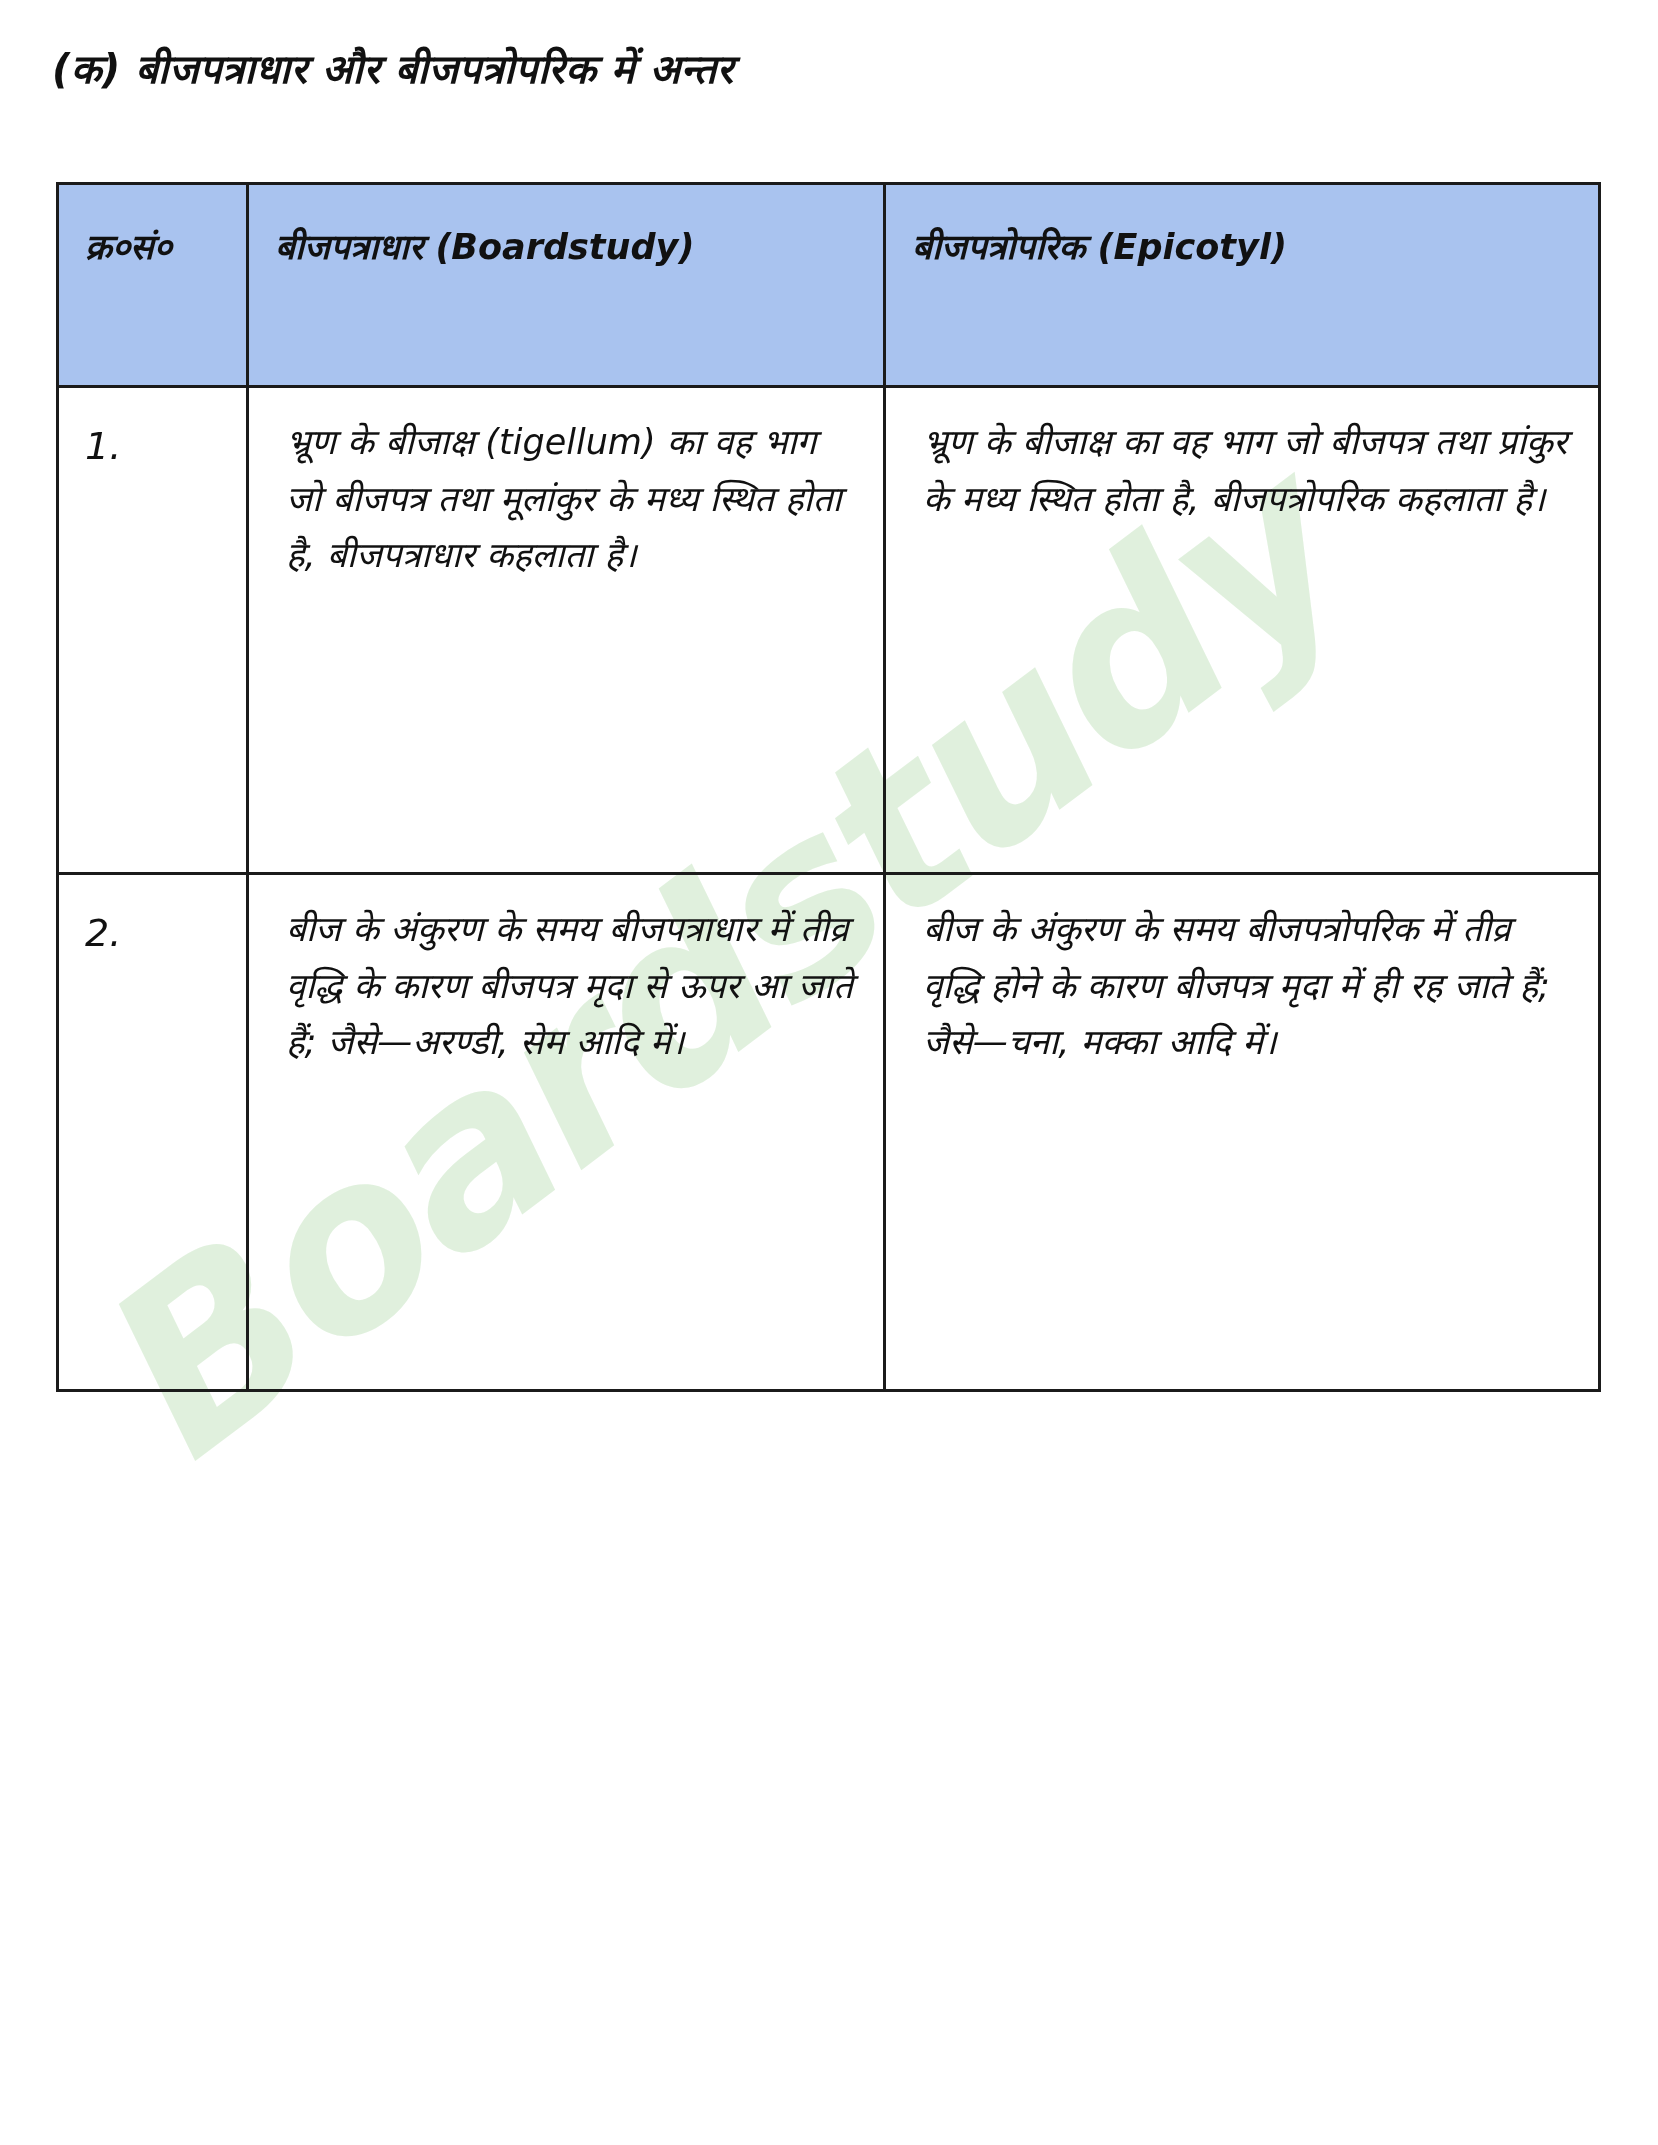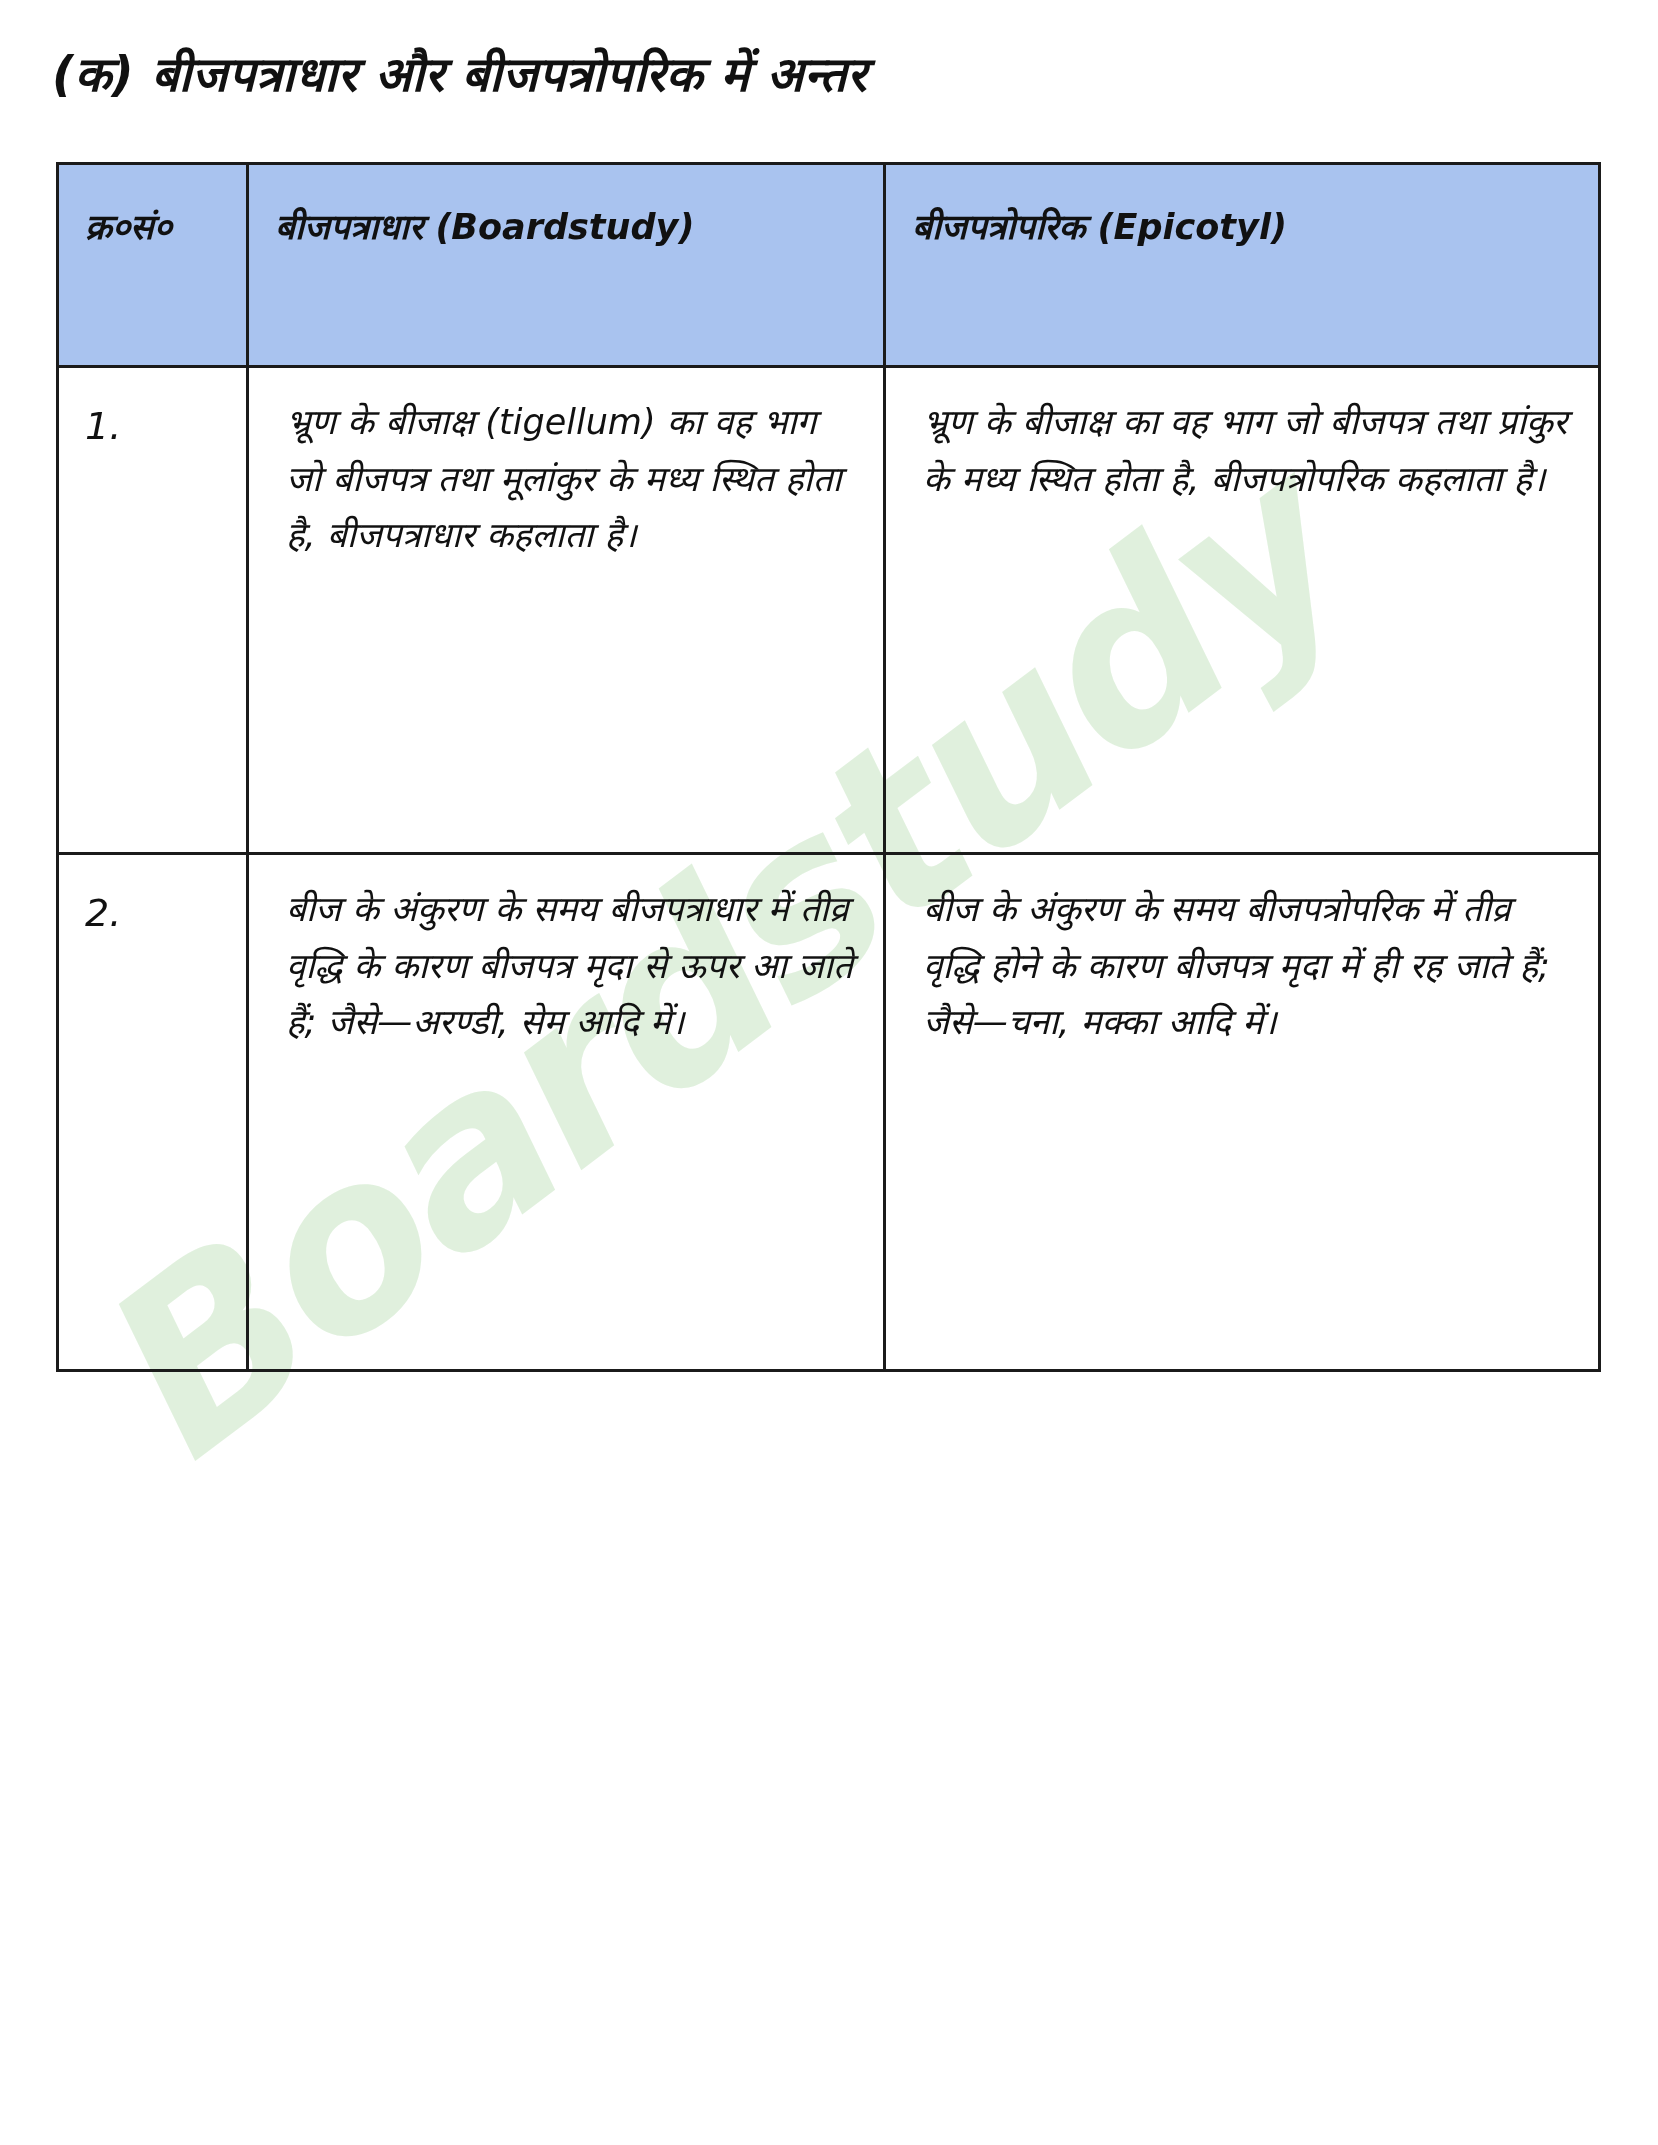--- a/index.html
+++ b/index.html
@@ -55,7 +55,7 @@
     left: 52px;
     top: 40px;
     font-family: "DejaVu Sans", "Liberation Sans", sans-serif;
-    font-size: 48px;
+    font-size: 40px;
     font-weight: 700;
     font-style: italic;
     letter-spacing: 0.5px;

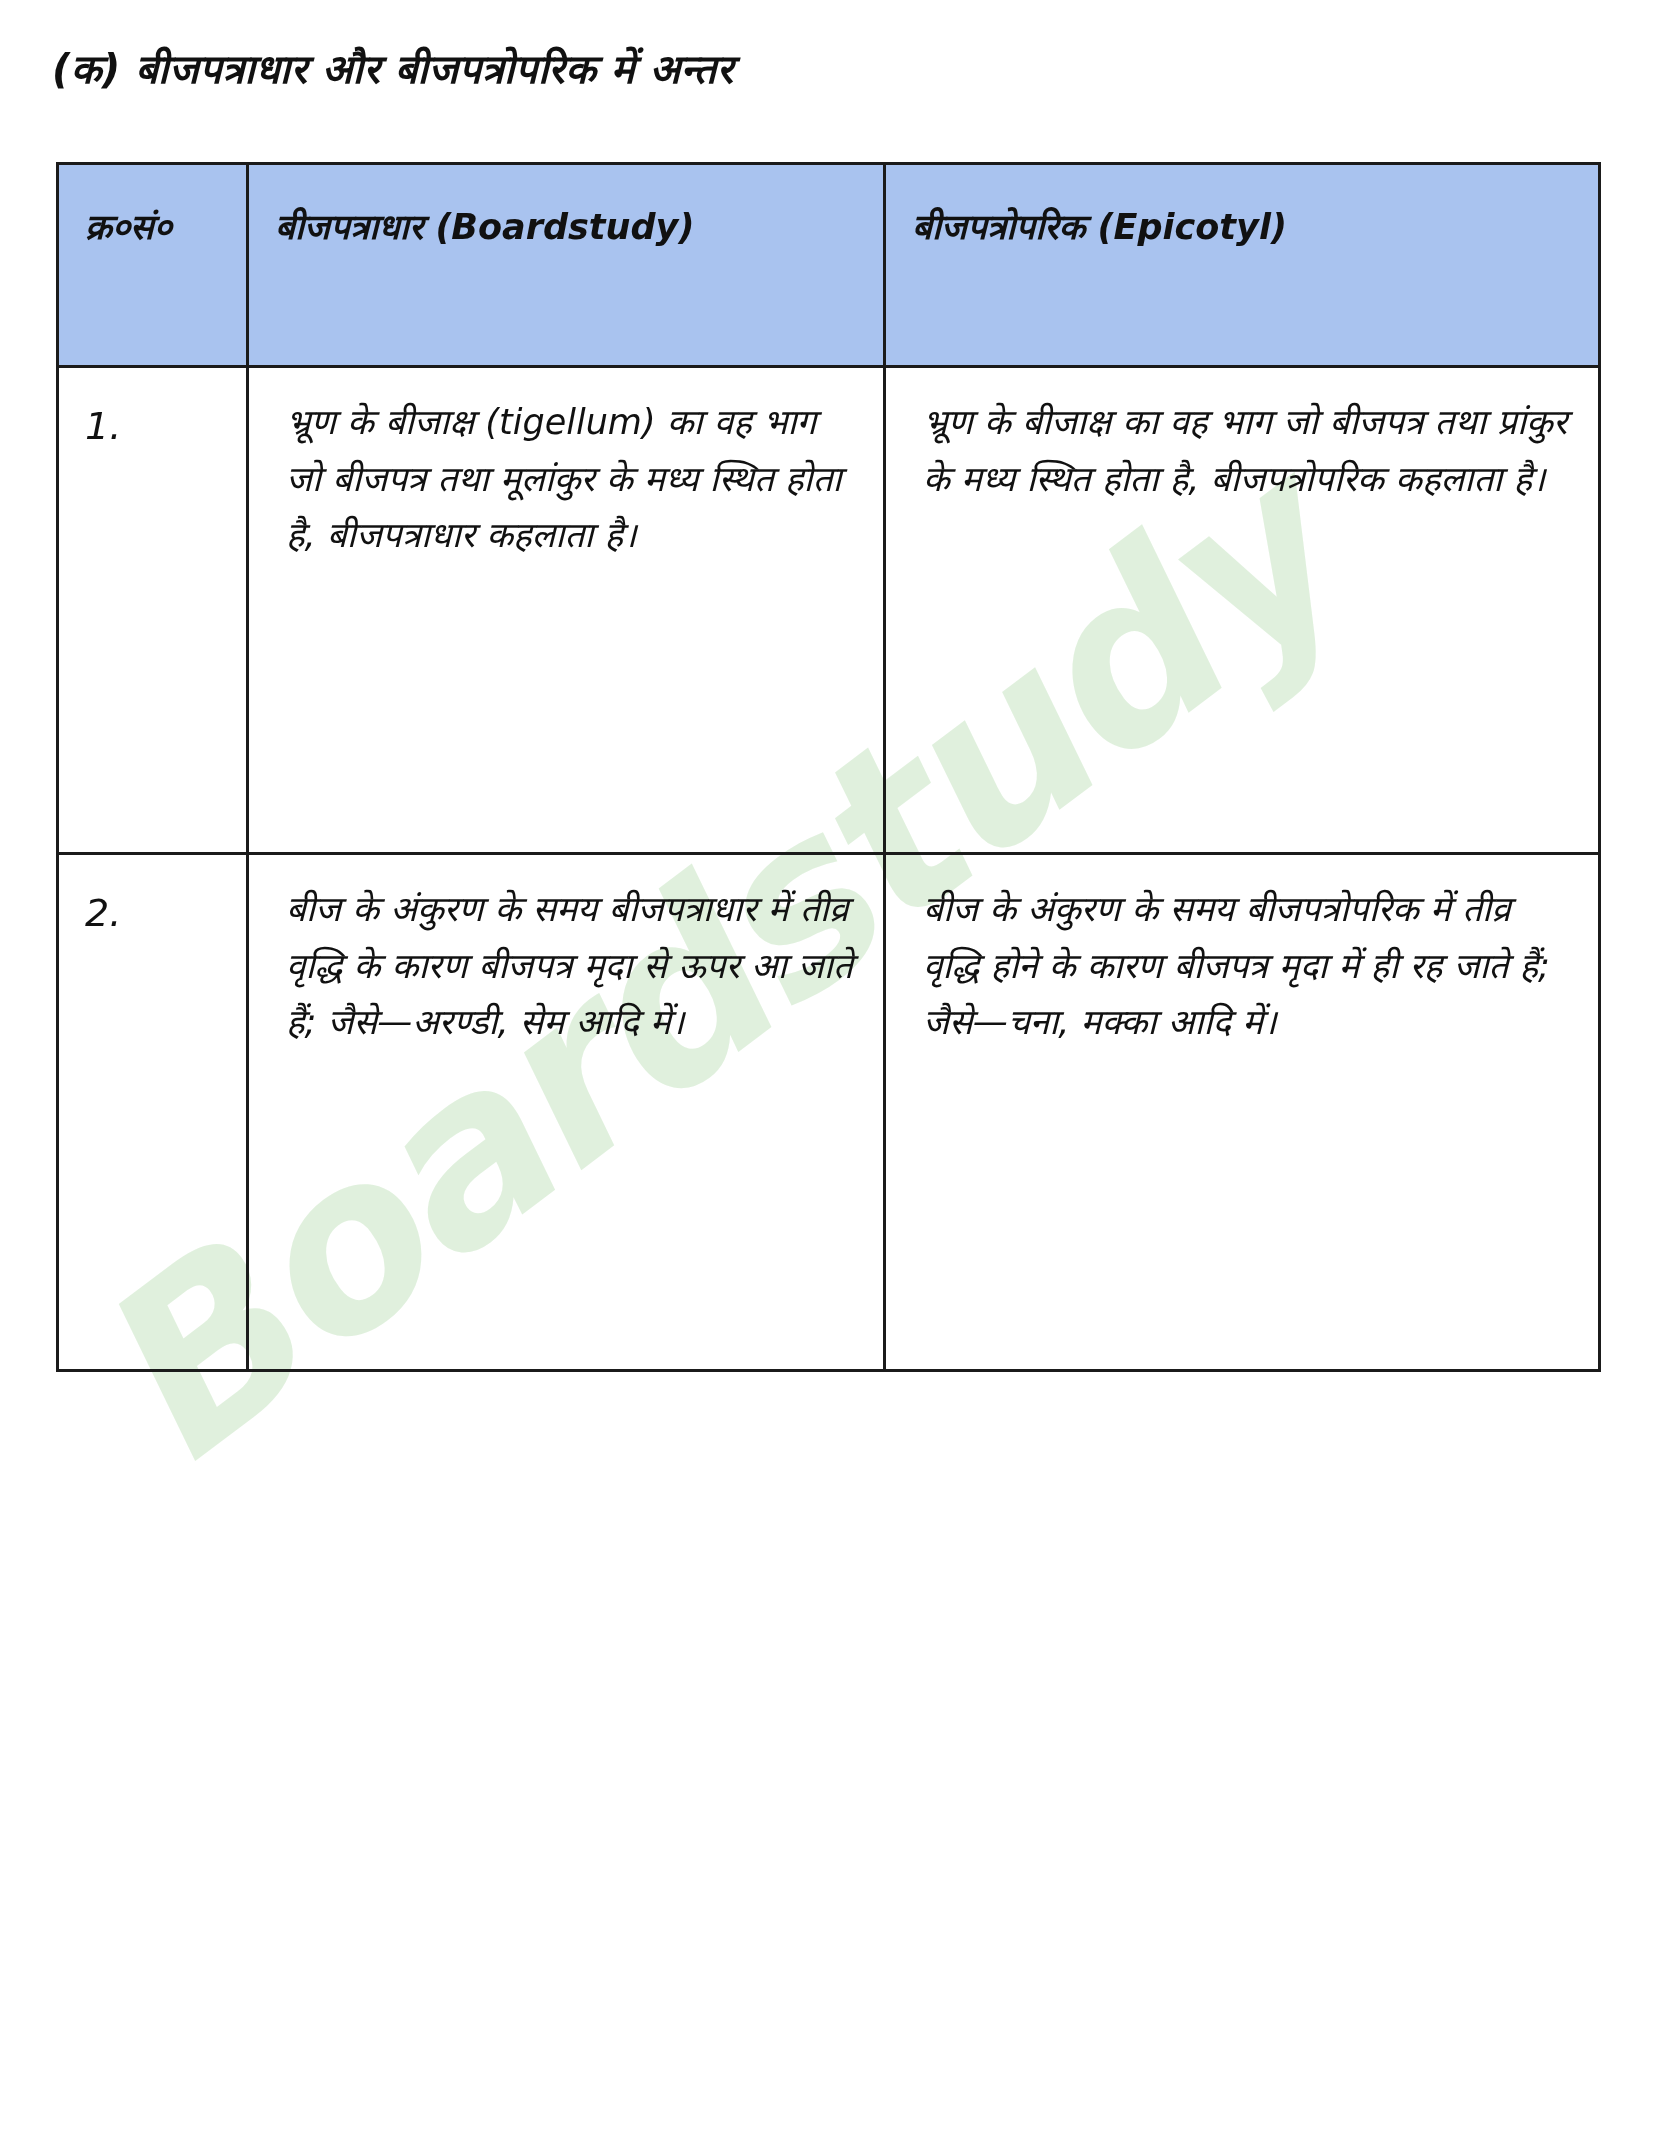--- a/index.html
+++ b/index.html
@@ -66,7 +66,7 @@
   .compare-table {
     position: absolute;
     left: 56px;
-    top: 162px;
+    top: 182px;
     width: 1542px;
     border-collapse: collapse;
     table-layout: fixed;

